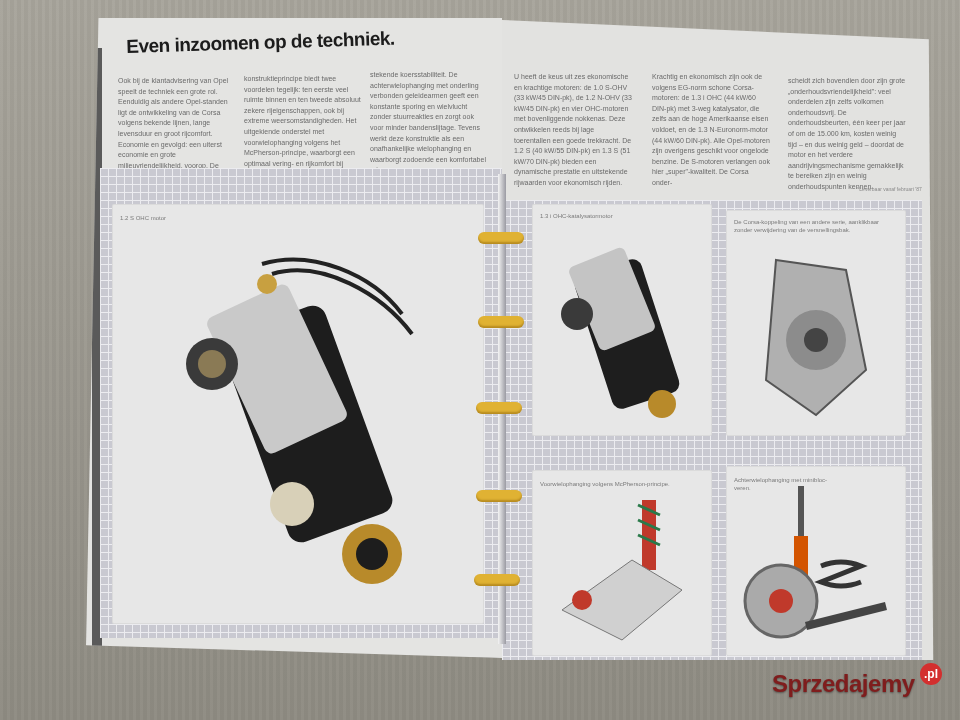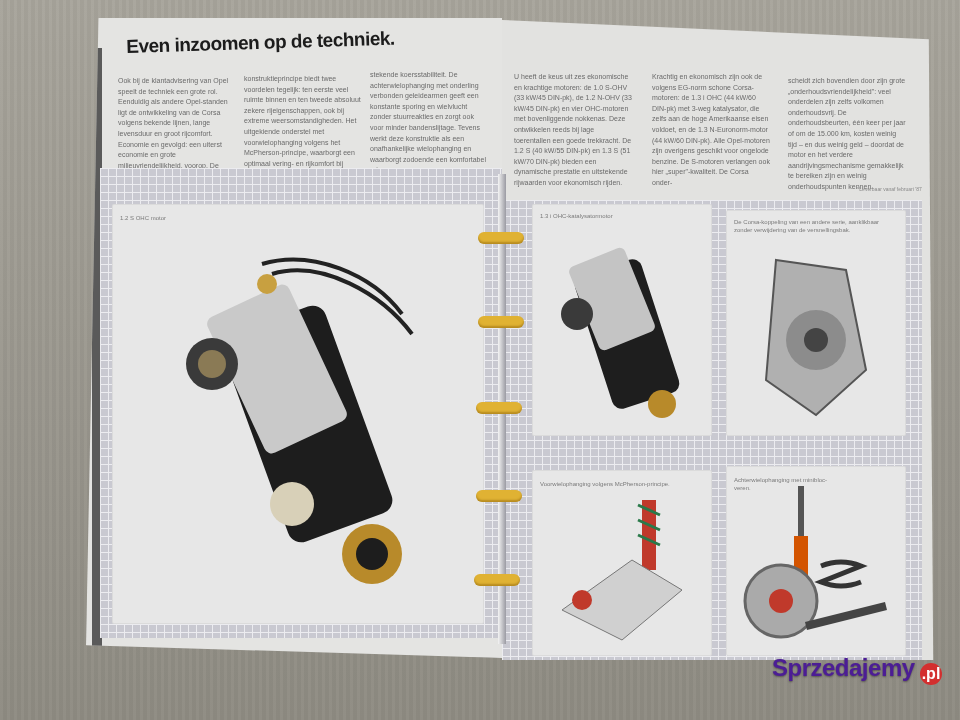--- a/index.html
+++ b/index.html
@@ -30,7 +30,7 @@
     box-shadow:inset 0 -2px 2px rgba(120,80,0,0.4);}
   .spine{position:absolute;left:412px;top:160px;width:8px;height:470px;
     background:linear-gradient(90deg,#f4f4f4,#9a9aa2);}
-  .watermark{position:absolute;left:772px;top:654px;font-size:24px;font-weight:bold;color:#4c1d95;
+  .watermark{position:absolute;left:772px;top:670px;font-size:24px;font-weight:bold;color:#7f1d1d;
     letter-spacing:-0.5px;text-shadow:0 1px 2px rgba(0,0,0,0.4);}
   .wm-badge{position:absolute;left:920px;top:663px;width:22px;height:22px;border-radius:50%;background:#d32f2f;
     color:#fff;font-size:16px;font-weight:bold;text-align:center;line-height:22px;}

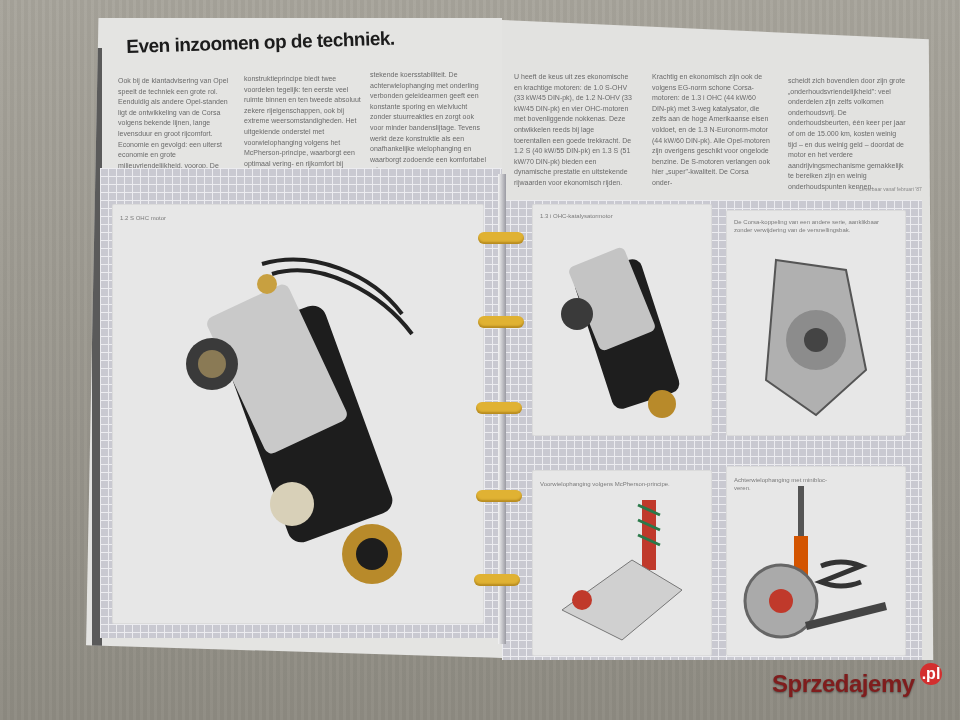--- a/index.html
+++ b/index.html
@@ -33,7 +33,7 @@
   .watermark{position:absolute;left:772px;top:670px;font-size:24px;font-weight:bold;color:#7f1d1d;
     letter-spacing:-0.5px;text-shadow:0 1px 2px rgba(0,0,0,0.4);}
   .wm-badge{position:absolute;left:920px;top:663px;width:22px;height:22px;border-radius:50%;background:#d32f2f;
-    color:#fff;font-size:16px;font-weight:bold;text-align:center;line-height:22px;}
+    color:#fff;font-size:12px;font-weight:bold;text-align:center;line-height:22px;}
   .footnote{position:absolute;font-size:5px;color:#888;}
 </style>
 </head>

